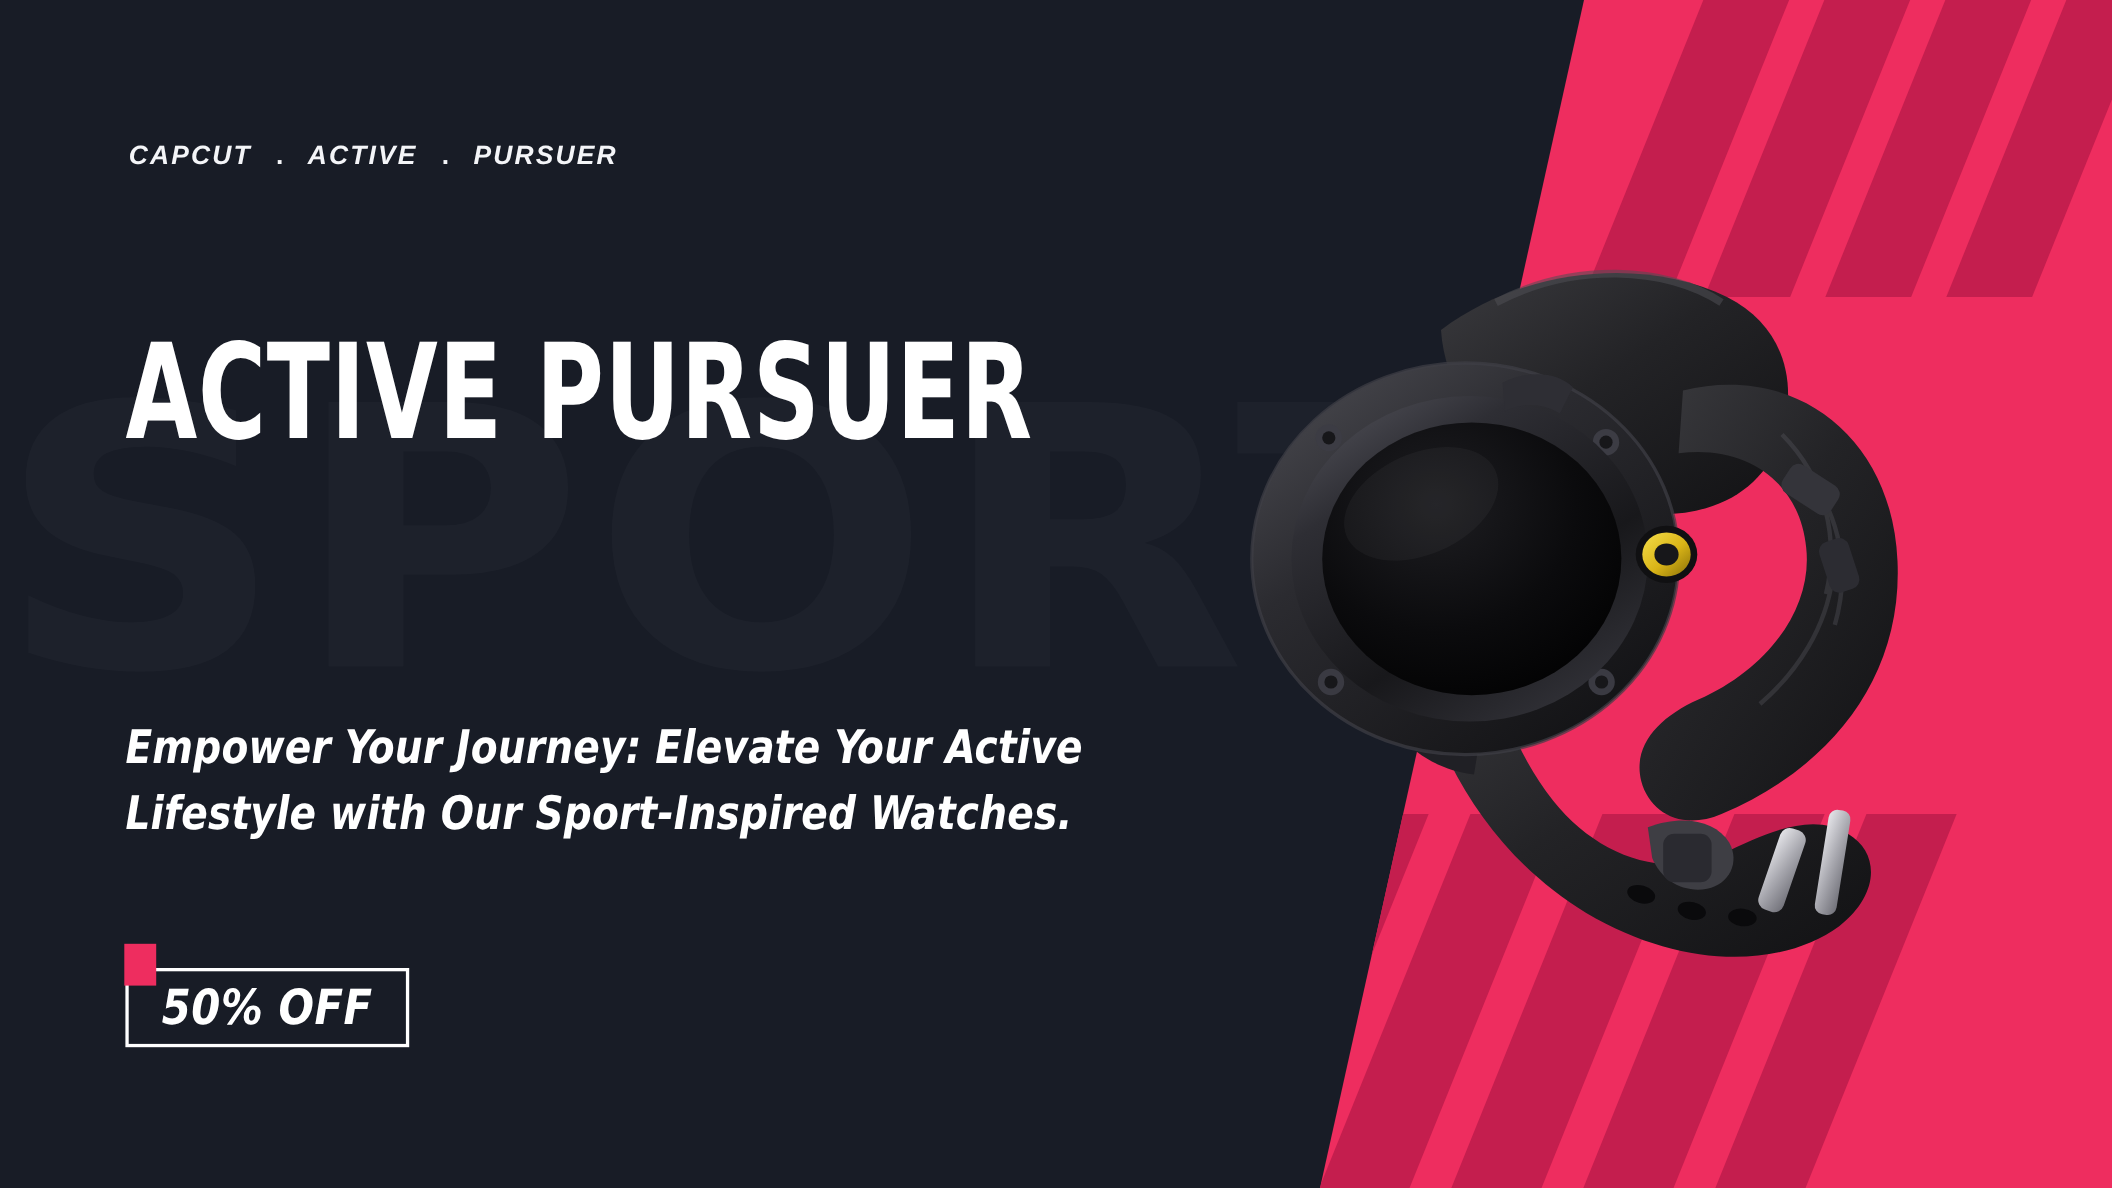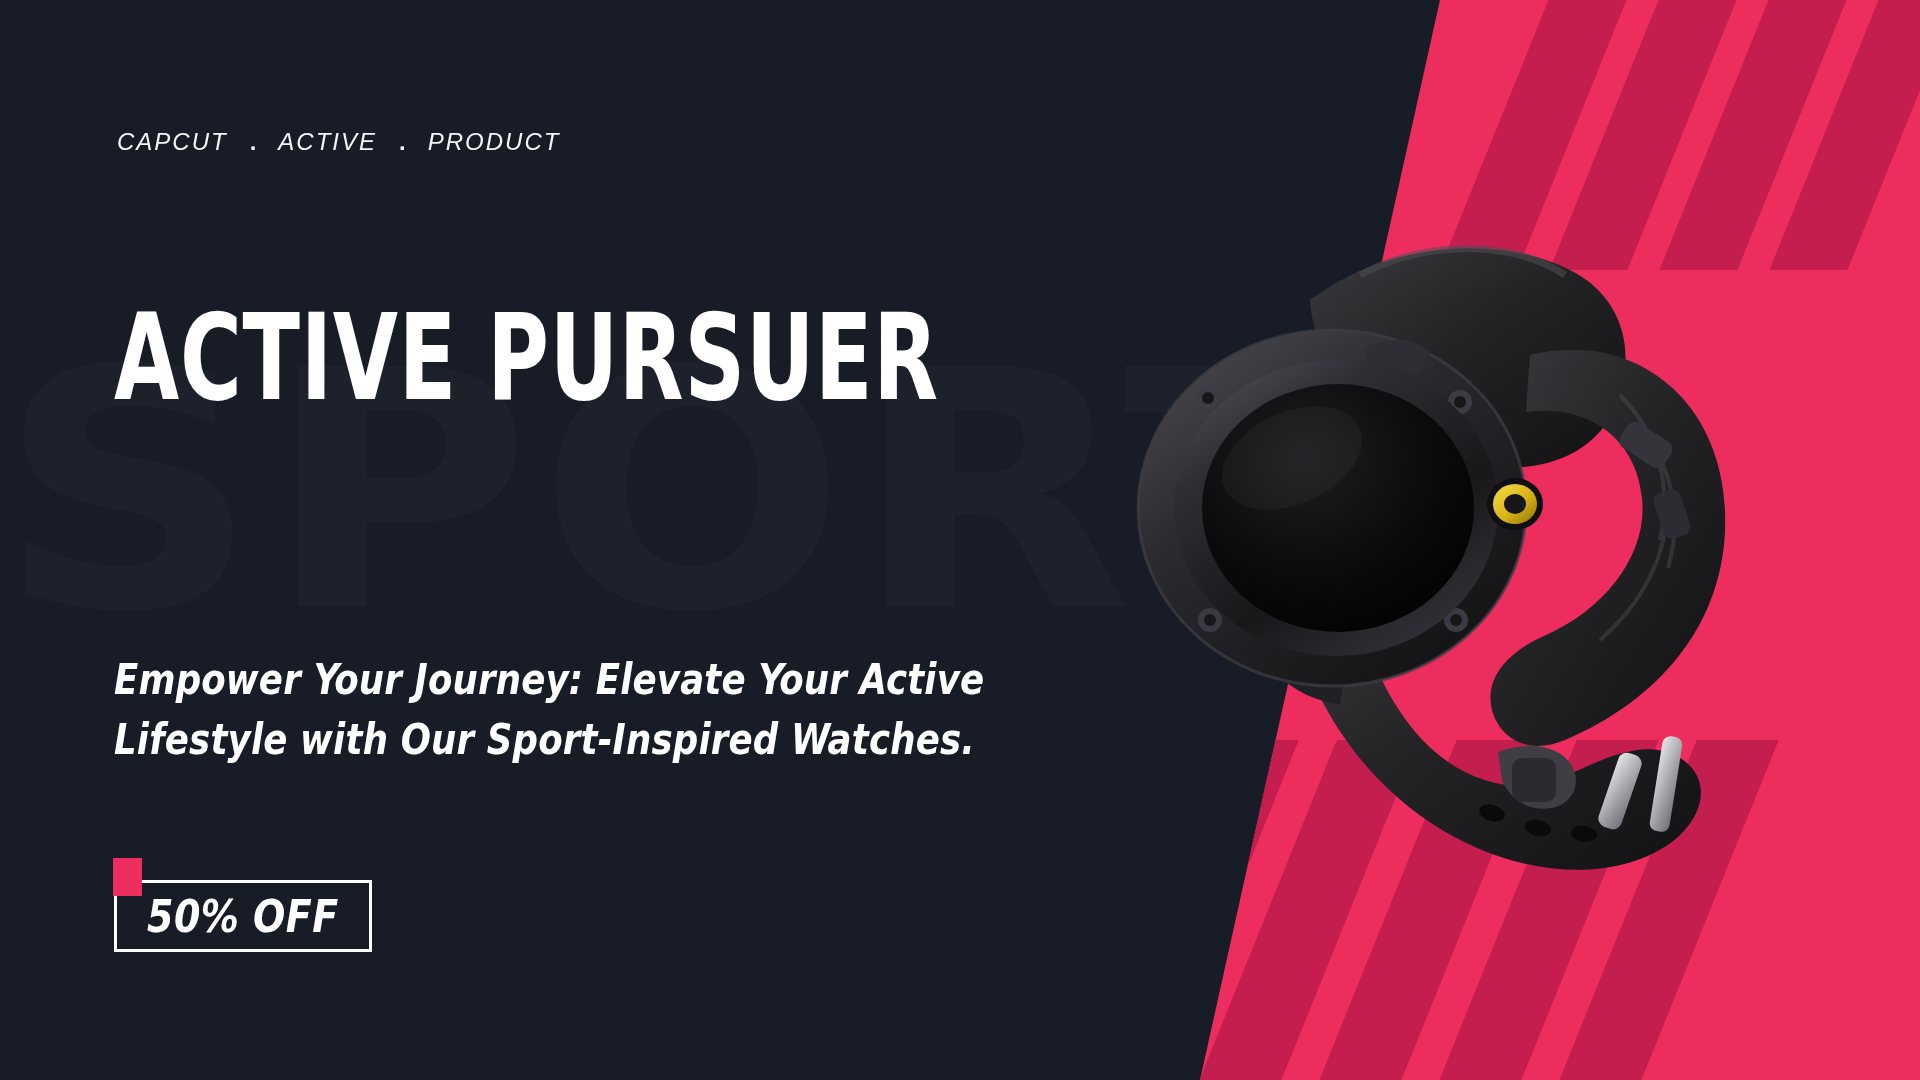--- a/index.html
+++ b/index.html
@@ -42,7 +42,7 @@
     z-index:6;
   }
   .nav-item{
-    color:#F4F5F8; font-size:24px; font-weight:400; font-style:italic;
+    color:#F4F5F8; font-size:24px; font-weight:700; font-style:italic;
     letter-spacing:2.0px; font-family:"Liberation Sans", sans-serif;
     white-space:nowrap;
   }

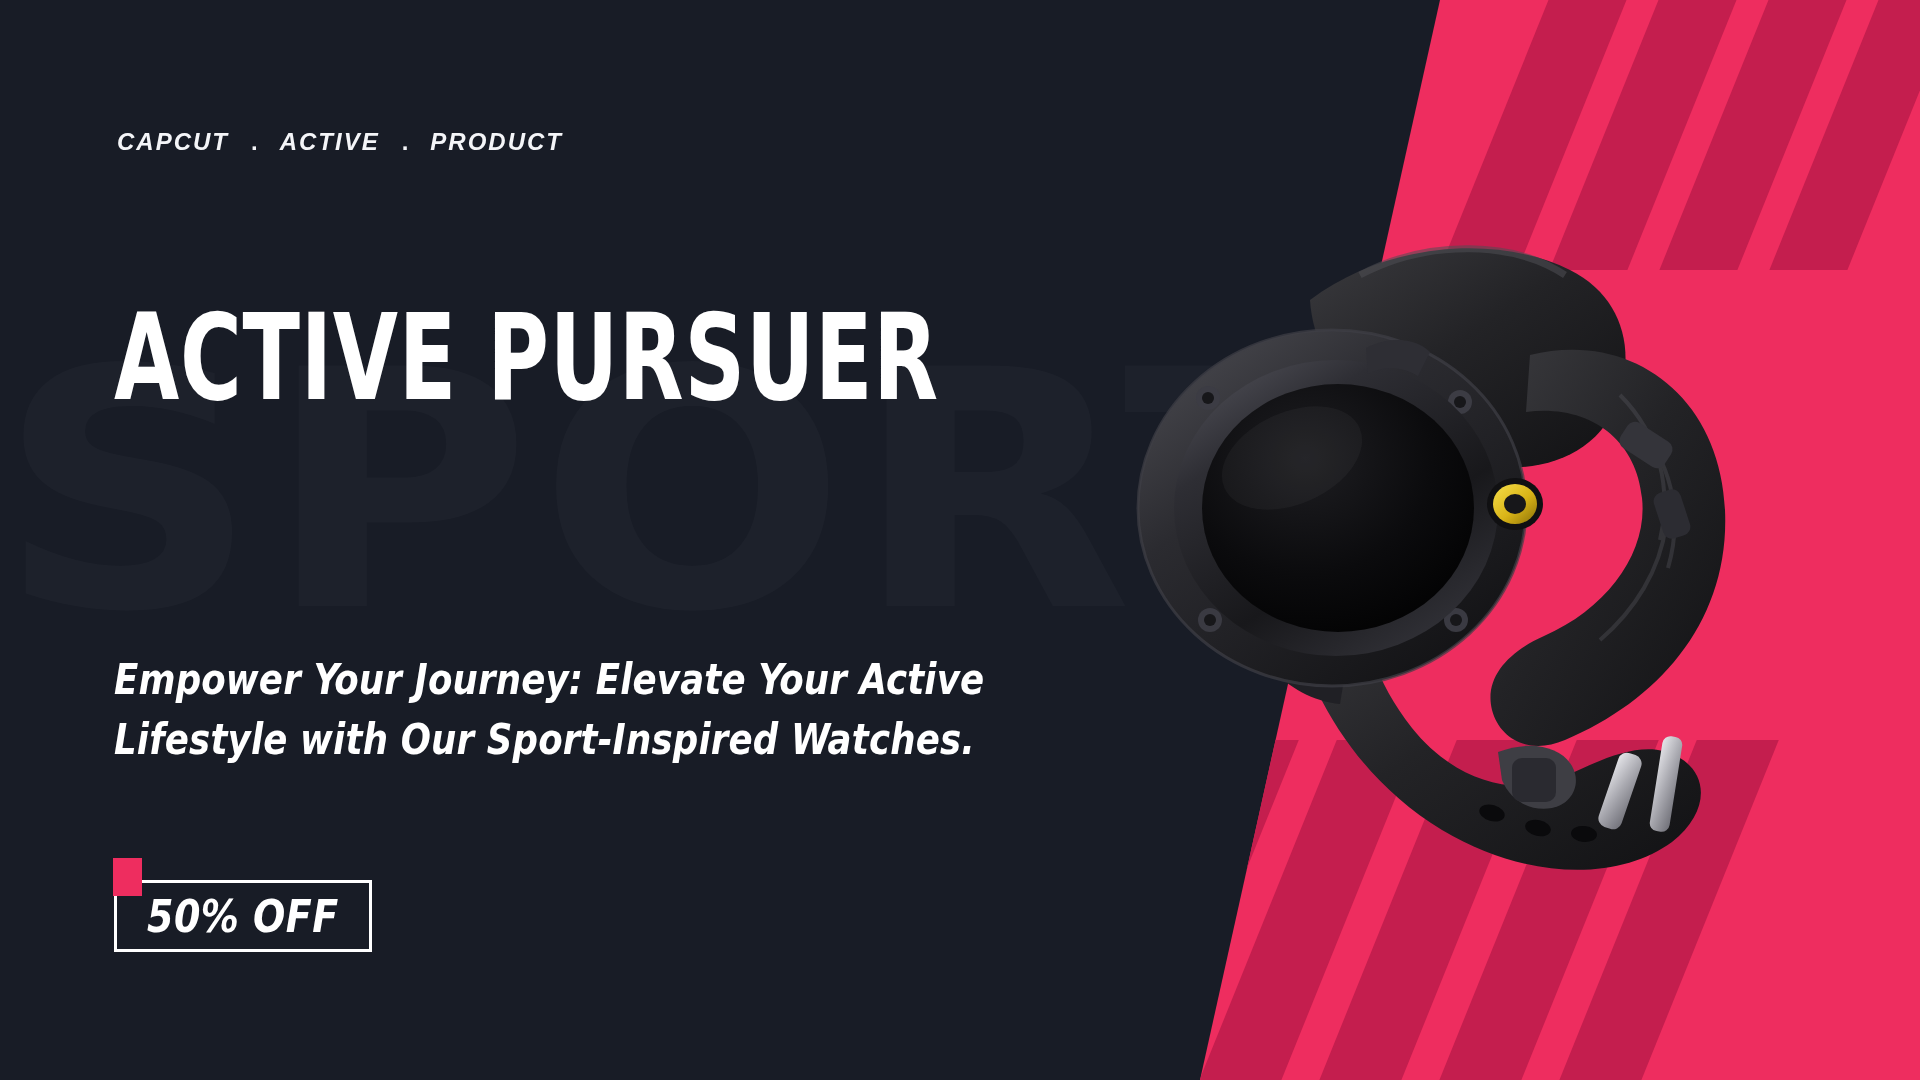--- a/index.html
+++ b/index.html
@@ -147,7 +147,7 @@
     <span class="nav-dot">.</span>
     <span class="nav-item">ACTIVE</span>
     <span class="nav-dot">.</span>
-    <span class="nav-item">PRODUCT</span>
+    <span class="nav-item">PURSUER</span>
   </nav>
 
   <div class="headline">

